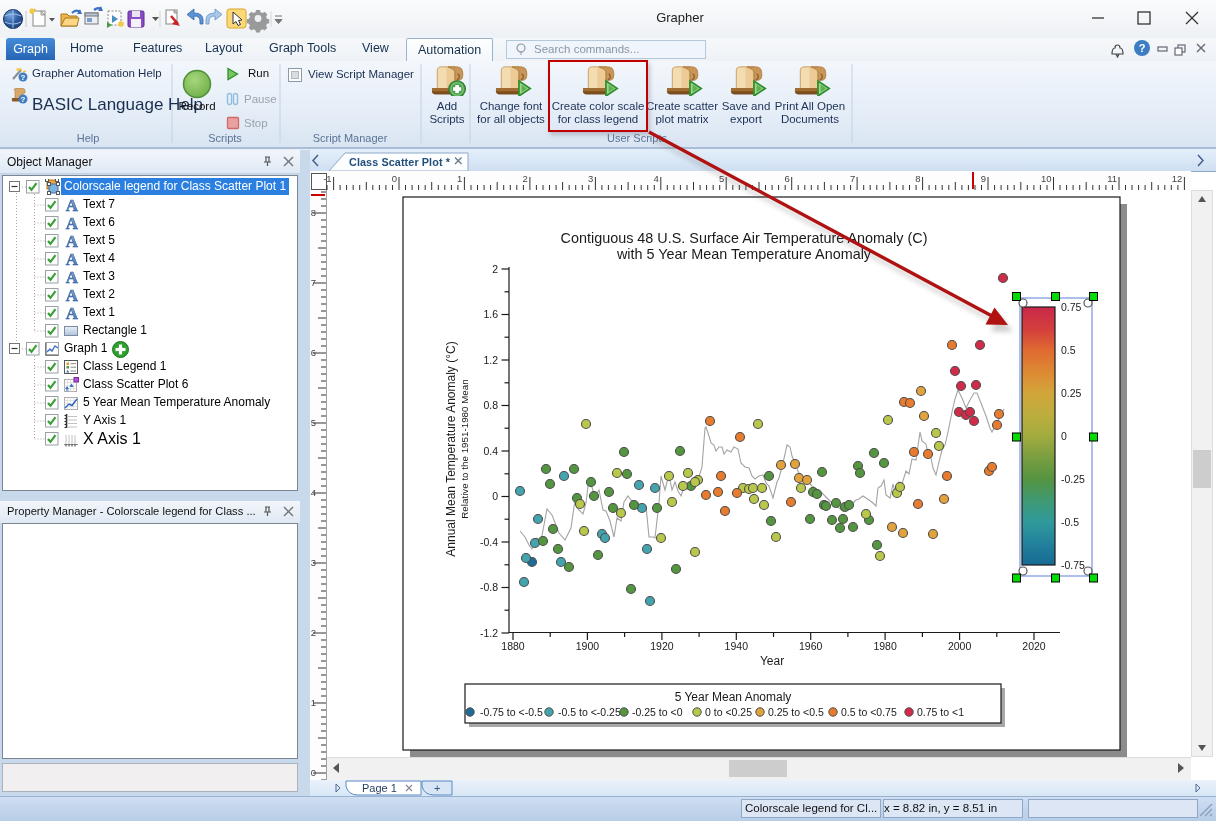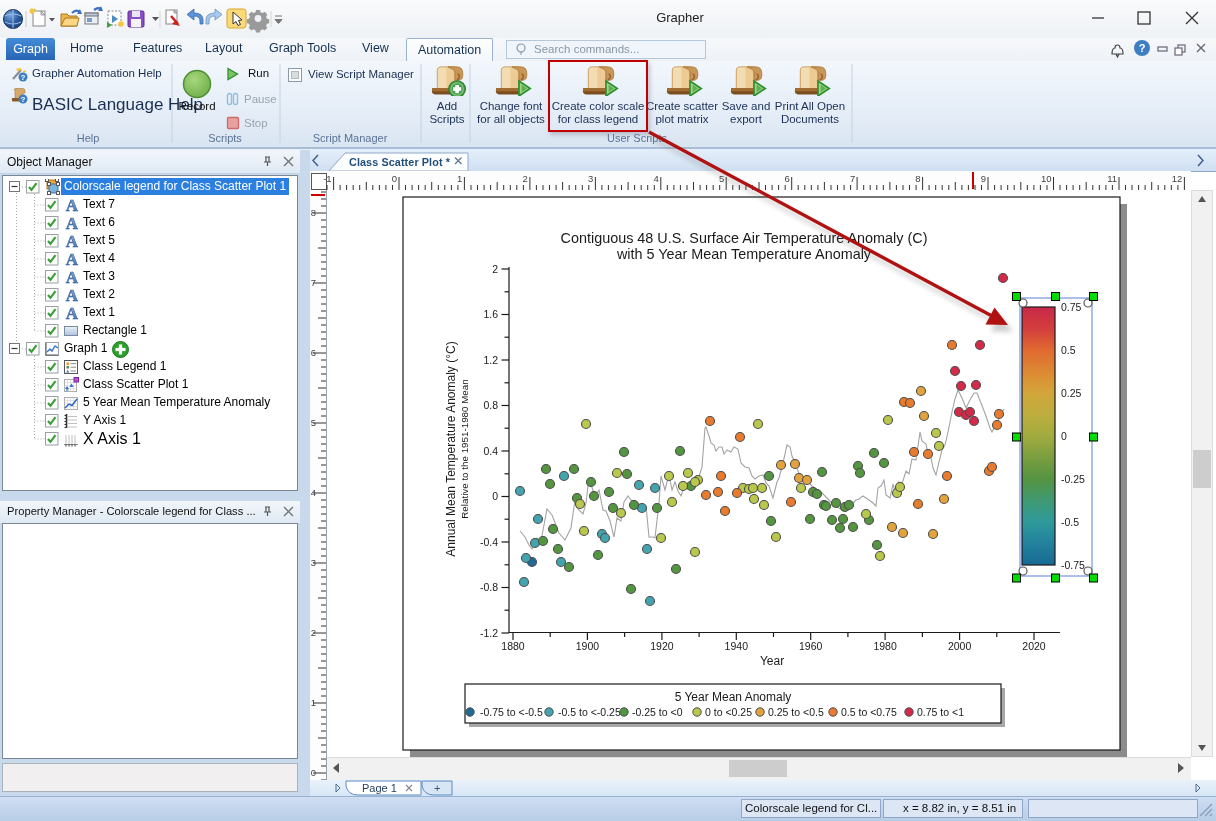--- a/index.html
+++ b/index.html
@@ -477,7 +477,7 @@
       <path d="M8.5 6.5 l2.2 3.4 -4.4 0 Z" fill="#3a72c4"></path>
       <rect x="3" y="12" width="2.5" height="2.5" fill="#88aad0"></rect>
     </svg></div>
-<div style="position:absolute;left:83px;top:376px;height:17px;color:#000;line-height:17px;font-size:12px;white-space:nowrap">Class Scatter Plot 1</div>
+<div style="position:absolute;left:83px;top:376px;height:17px;color:#000;line-height:17px;font-size:12px;white-space:nowrap">Class Scatter Plot 6</div>
 <svg width="14" height="14" style="position:absolute;left:45px;top:396px">
     <rect x="0.5" y="0.5" width="12.5" height="12.5" fill="#fdfdfd" stroke="#9aa0a6"></rect>
     <path d="M3 7 L5.5 9.8 L10.5 3.2" stroke="#3c9e38" stroke-width="2.2" fill="none"></path>

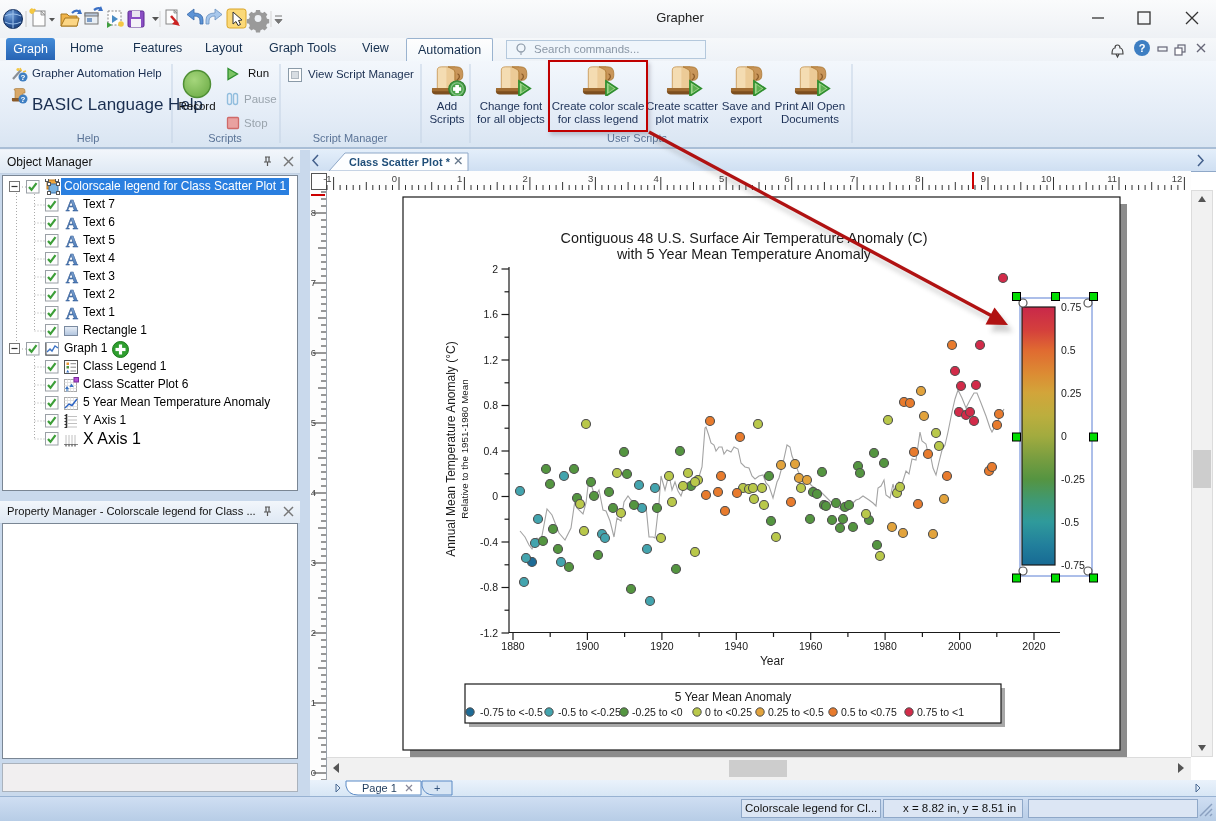--- a/index.html
+++ b/index.html
@@ -1071,7 +1071,7 @@
 
 <div class="abs" style="left:0;top:796px;width:1216px;height:25px;background:linear-gradient(#cfdef2,#b6cce6);border-top:1px solid #98b2d2"></div>
 <div class="abs" style="left:741px;top:799px;width:140px;height:19px;background:#dce6f4;border:1px solid #8fa8c8;box-sizing:border-box;font-size:11.5px;color:#111;line-height:17px;padding-left:3px;white-space:nowrap;overflow:hidden">Colorscale legend for Cl...</div>
-<div class="abs" style="left:883px;top:799px;width:140px;height:19px;background:#dce6f4;border:1px solid #8fa8c8;box-sizing:border-box;font-size:11.5px;color:#111;line-height:17px;padding-left:19px;white-space:nowrap">x = 8.82 in, y = 8.51 in</div>
+<div class="abs" style="left:883px;top:799px;width:140px;height:19px;background:#dce6f4;border:1px solid #8fa8c8;box-sizing:border-box;font-size:11.5px;color:#111;line-height:17px;padding-left:0;white-space:nowrap">x = 8.82 in, y = 8.51 in</div>
 <div class="abs" style="left:1028px;top:799px;width:170px;height:19px;background:#dce6f4;border:1px solid #8fa8c8;box-sizing:border-box"></div>
 <svg class="abs" width="18" height="18" style="left:1198px;top:802px">
     <g stroke="#8aa0c0" stroke-width="1.5">

